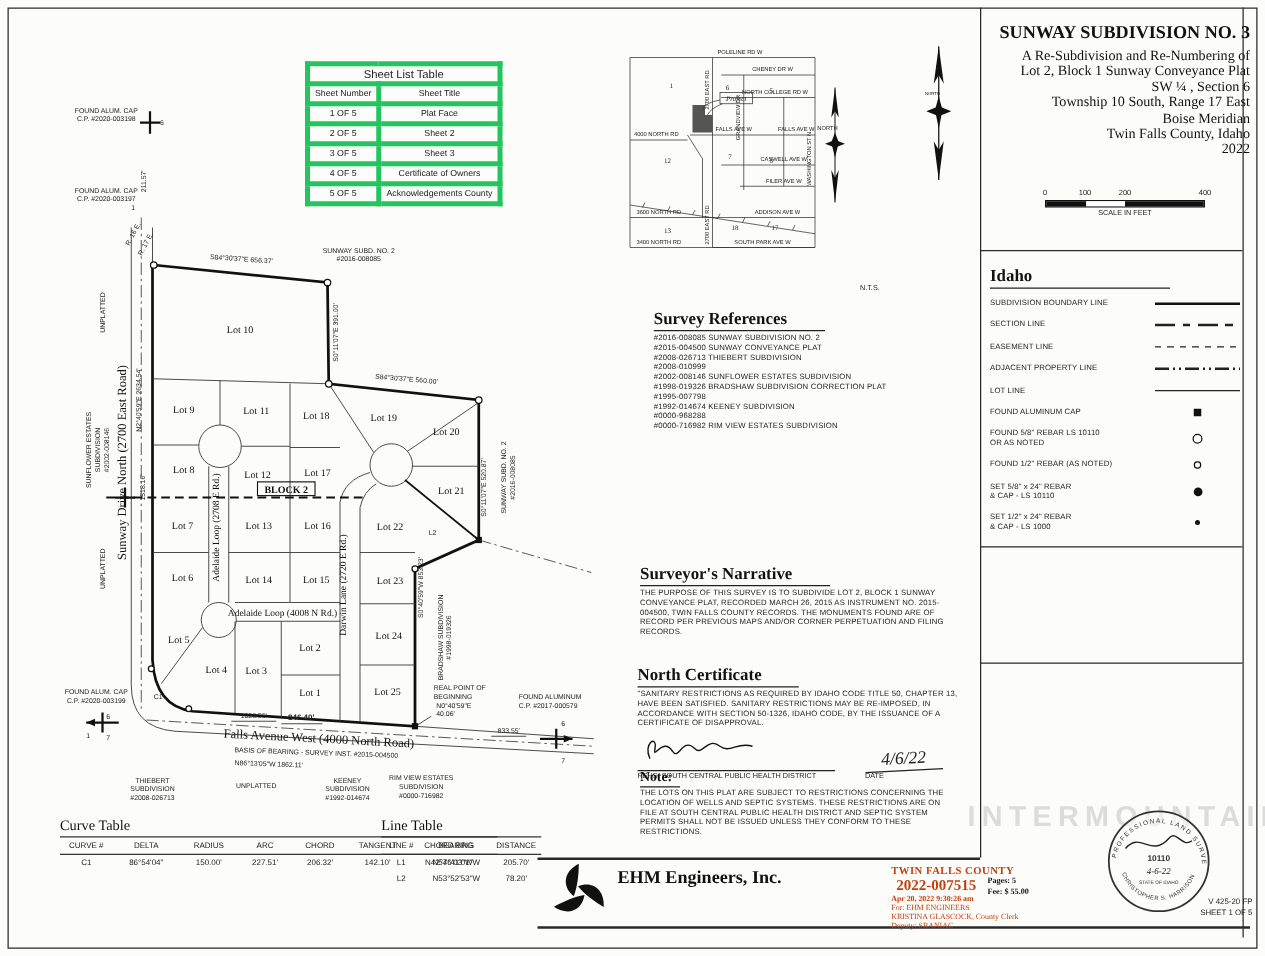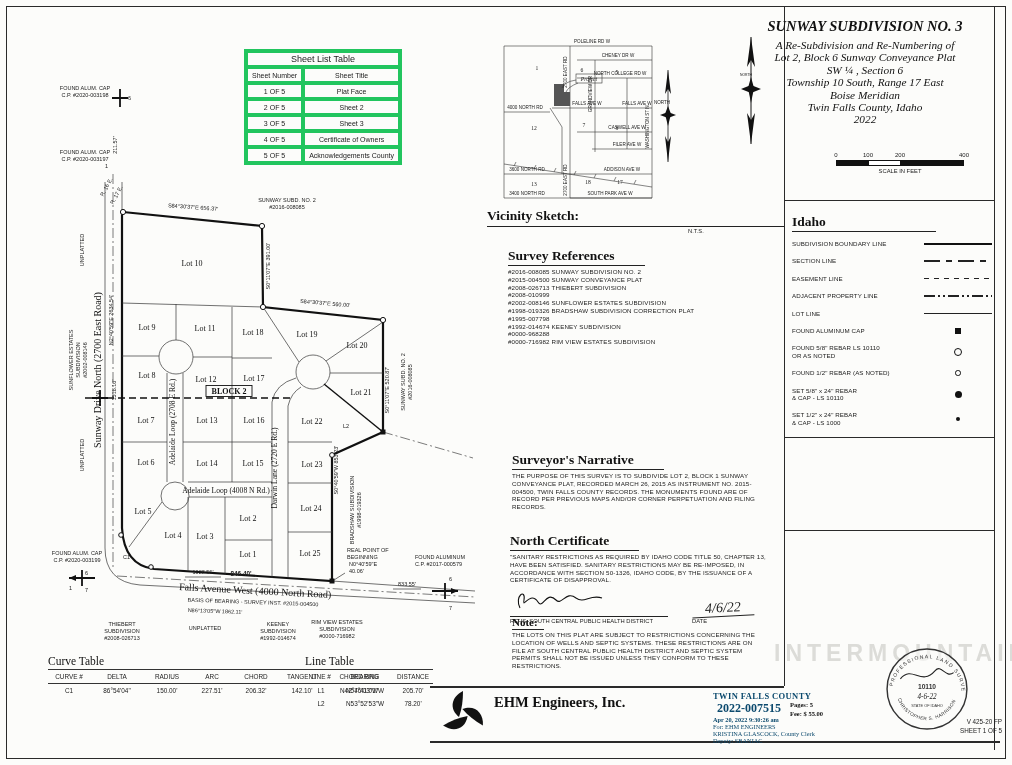--- a/index.html
+++ b/index.html
@@ -21,8 +21,8 @@
   .vichead{position:absolute;left:487px;top:206px;width:297px;border-bottom:1.2px solid #222;padding-bottom:2px;}
   .nts{position:absolute;left:688px;top:228px;font-size:5.8px;}
   
-  .titleblock{position:absolute;left:758px;top:18px;width:214px;text-align:center;
-              font-family:"Liberation Serif",serif;color:#111;font-style:italic;}
+  .titleblock{position:absolute;left:786px;top:18px;width:214px;text-align:right;
+              font-family:"Liberation Serif",serif;color:#111;}
   .titleblock .l1{font-size:14.5px;font-weight:bold;margin-bottom:4px;}
   .titleblock .ln{font-size:11.3px;line-height:12.4px;}
   .scalebar{position:absolute;left:836px;top:152px;width:128px;font-size:6px;text-align:center;}

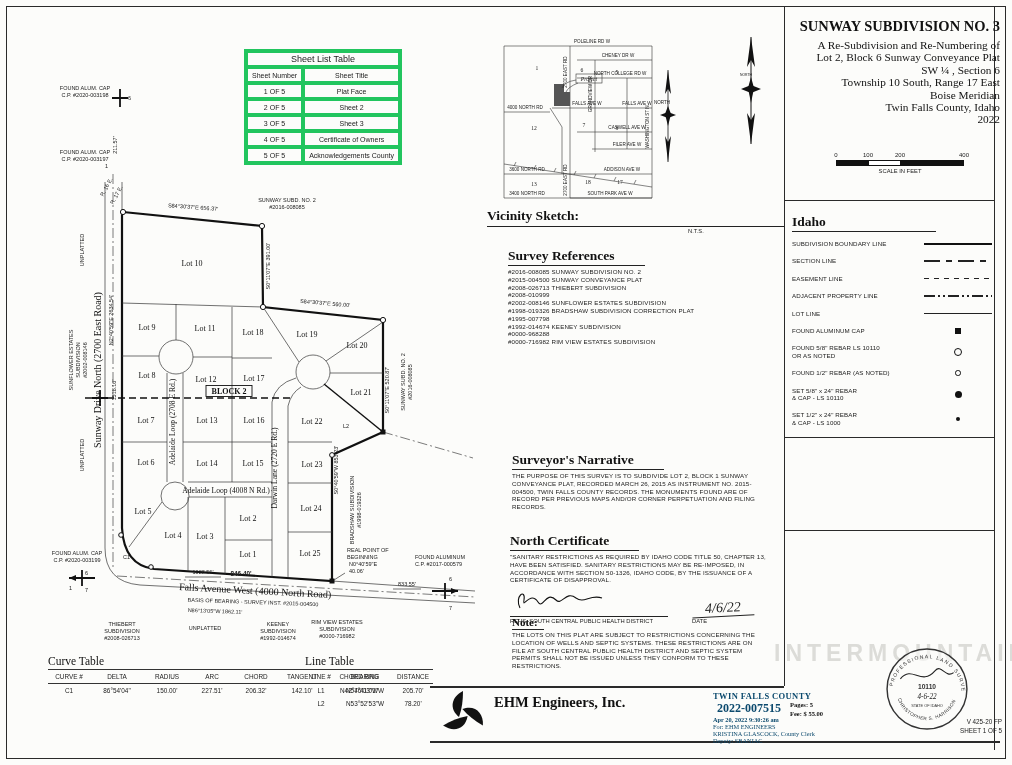--- a/index.html
+++ b/index.html
@@ -400,7 +400,7 @@
   <div class="titleblock">
     <div class="l1">SUNWAY SUBDIVISION NO. 3</div>
     <div class="ln">A Re-Subdivision and Re-Numbering of</div>
-    <div class="ln">Lot 2, Block 6 Sunway Conveyance Plat</div>
+    <div class="ln">Lot 2, Block 1 Sunway Conveyance Plat</div>
     <div class="ln">SW ¼ , Section 6</div>
     <div class="ln">Township 10 South, Range 17 East</div>
     <div class="ln">Boise Meridian</div>

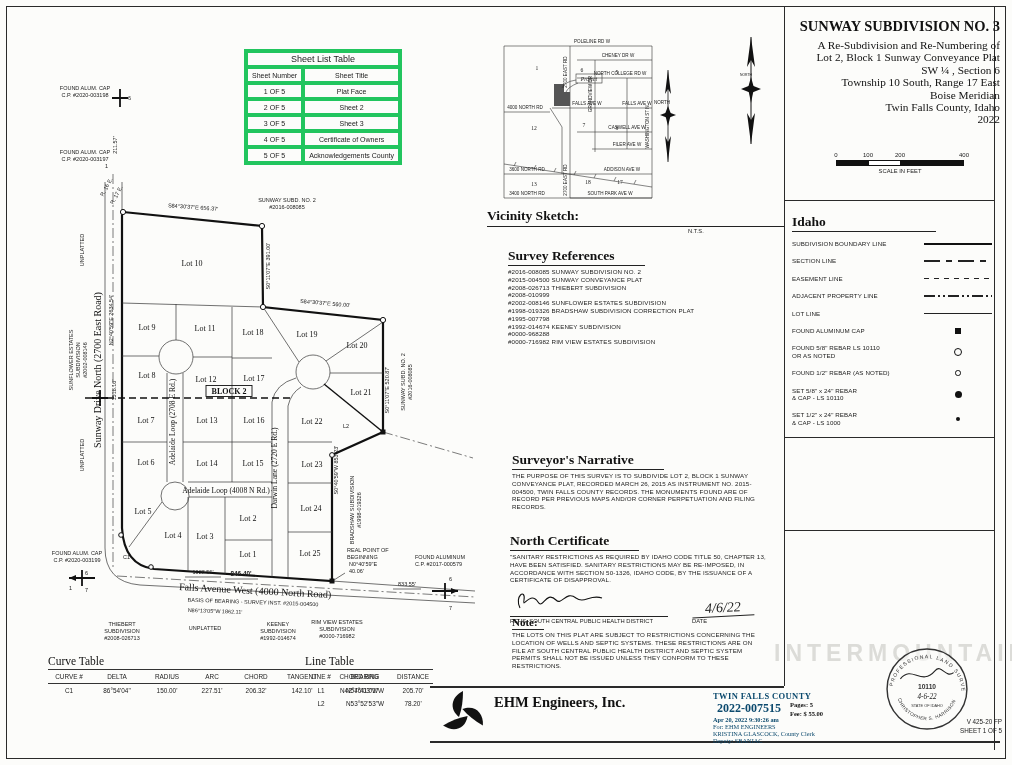--- a/index.html
+++ b/index.html
@@ -339,9 +339,6 @@
       <text class="vt" x="170" y="72" font-size="3.2">NORTH</text>
     </g>
   </svg>
-  <div class="vichead">
-    <span style="font-family:'Liberation Serif',serif;font-weight:bold;font-size:13.5px;color:#111;">Vicinity Sketch:</span>
-  </div>
   <div class="nts">N.T.S.</div>
 
   <div class="blk" style="left:508px;top:246px;width:255px;">

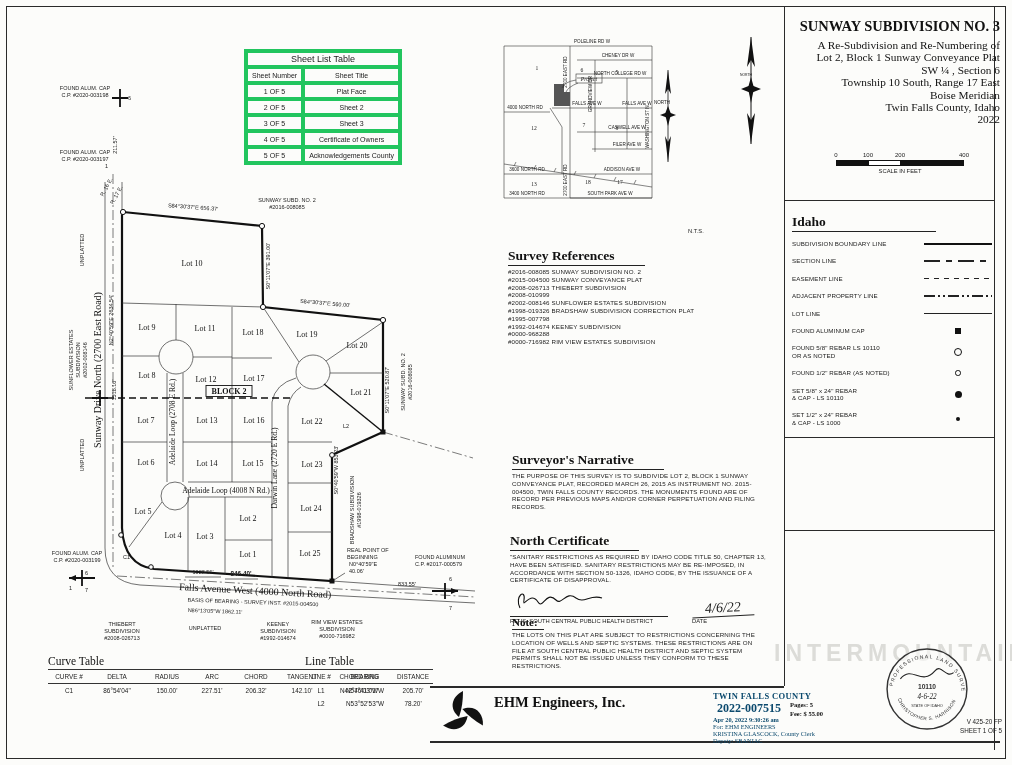--- a/index.html
+++ b/index.html
@@ -341,7 +341,7 @@
   </svg>
   <div class="nts">N.T.S.</div>
 
-  <div class="blk" style="left:508px;top:246px;width:255px;">
+  <div class="blk" style="left:523px;top:246px;width:255px;">
     <span class="shead">Survey References</span>
     <div class="tech reflist" style="margin-top:2px;">
       <div>#2016-008085  SUNWAY SUBDIVISION NO. 2</div>

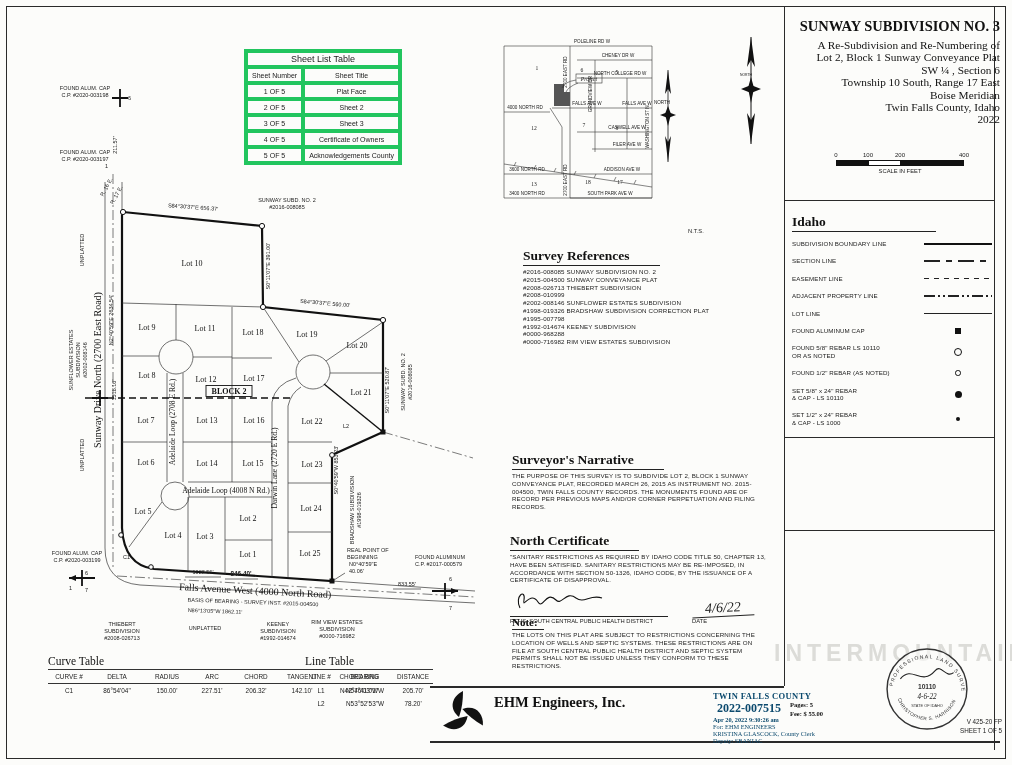--- a/index.html
+++ b/index.html
@@ -67,7 +67,7 @@
   
   .firmname{position:absolute;left:494px;top:694px;font-family:"Liberation Serif",serif;
             font-size:14.5px;font-weight:600;color:#111;}
-  .recblock{position:absolute;left:713px;top:691px;width:150px;font-family:"Liberation Serif",serif;color:#0c4a6e;}
+  .recblock{position:absolute;left:713px;top:691px;width:150px;font-family:"Liberation Serif",serif;color:#c2410c;}
   .recblock .c{font-weight:bold;font-size:8.5px;letter-spacing:.4px;}
   .recblock .i{font-weight:bold;font-size:12px;margin-left:4px;}
   .recblock .s{font-size:6.3px;font-weight:bold;}

